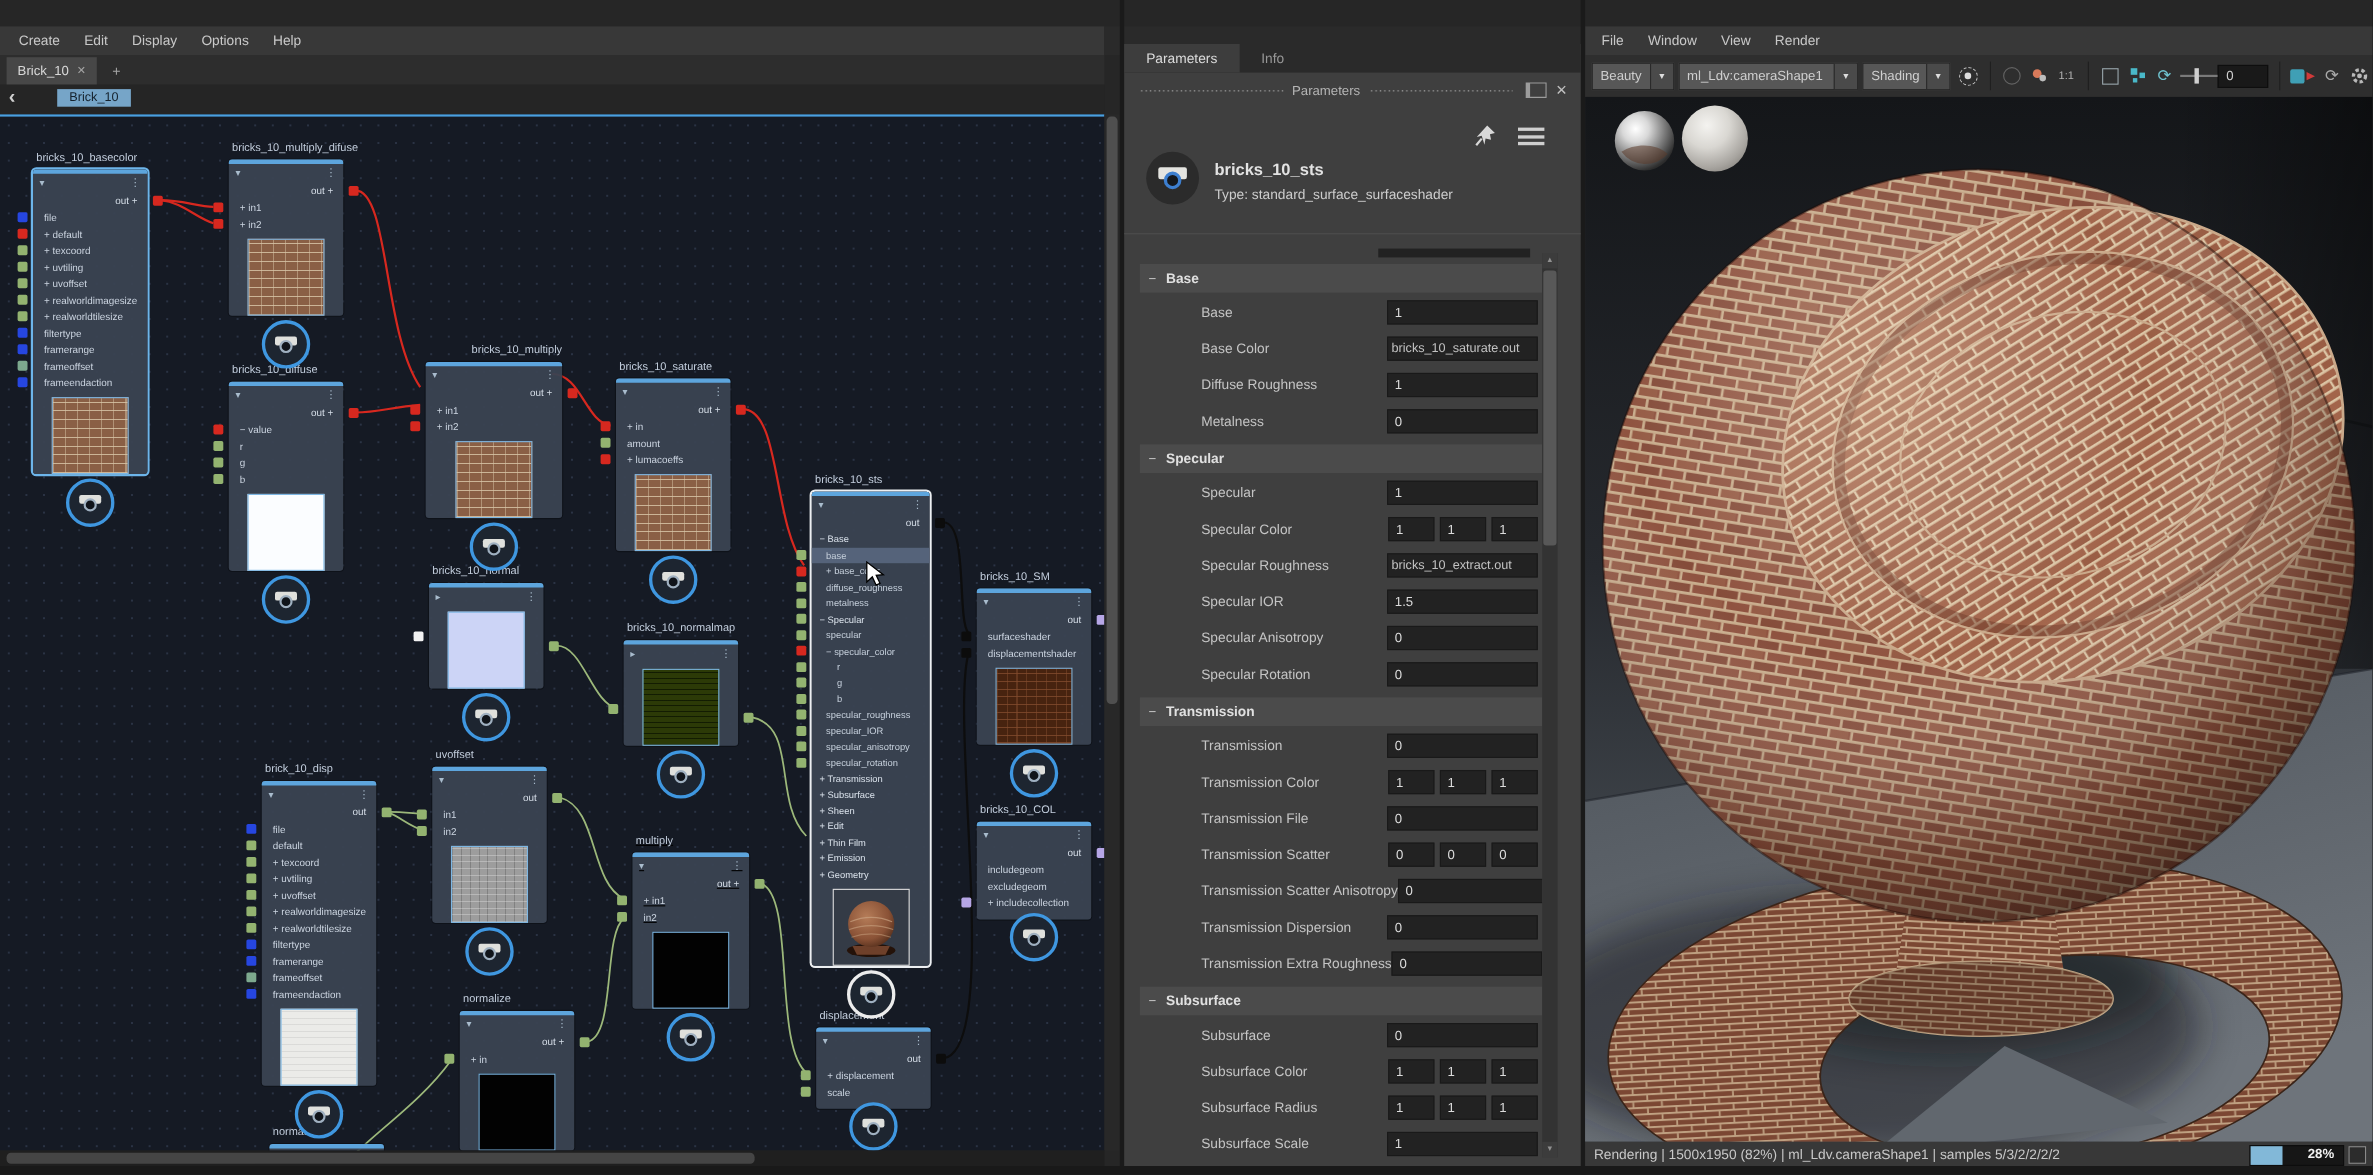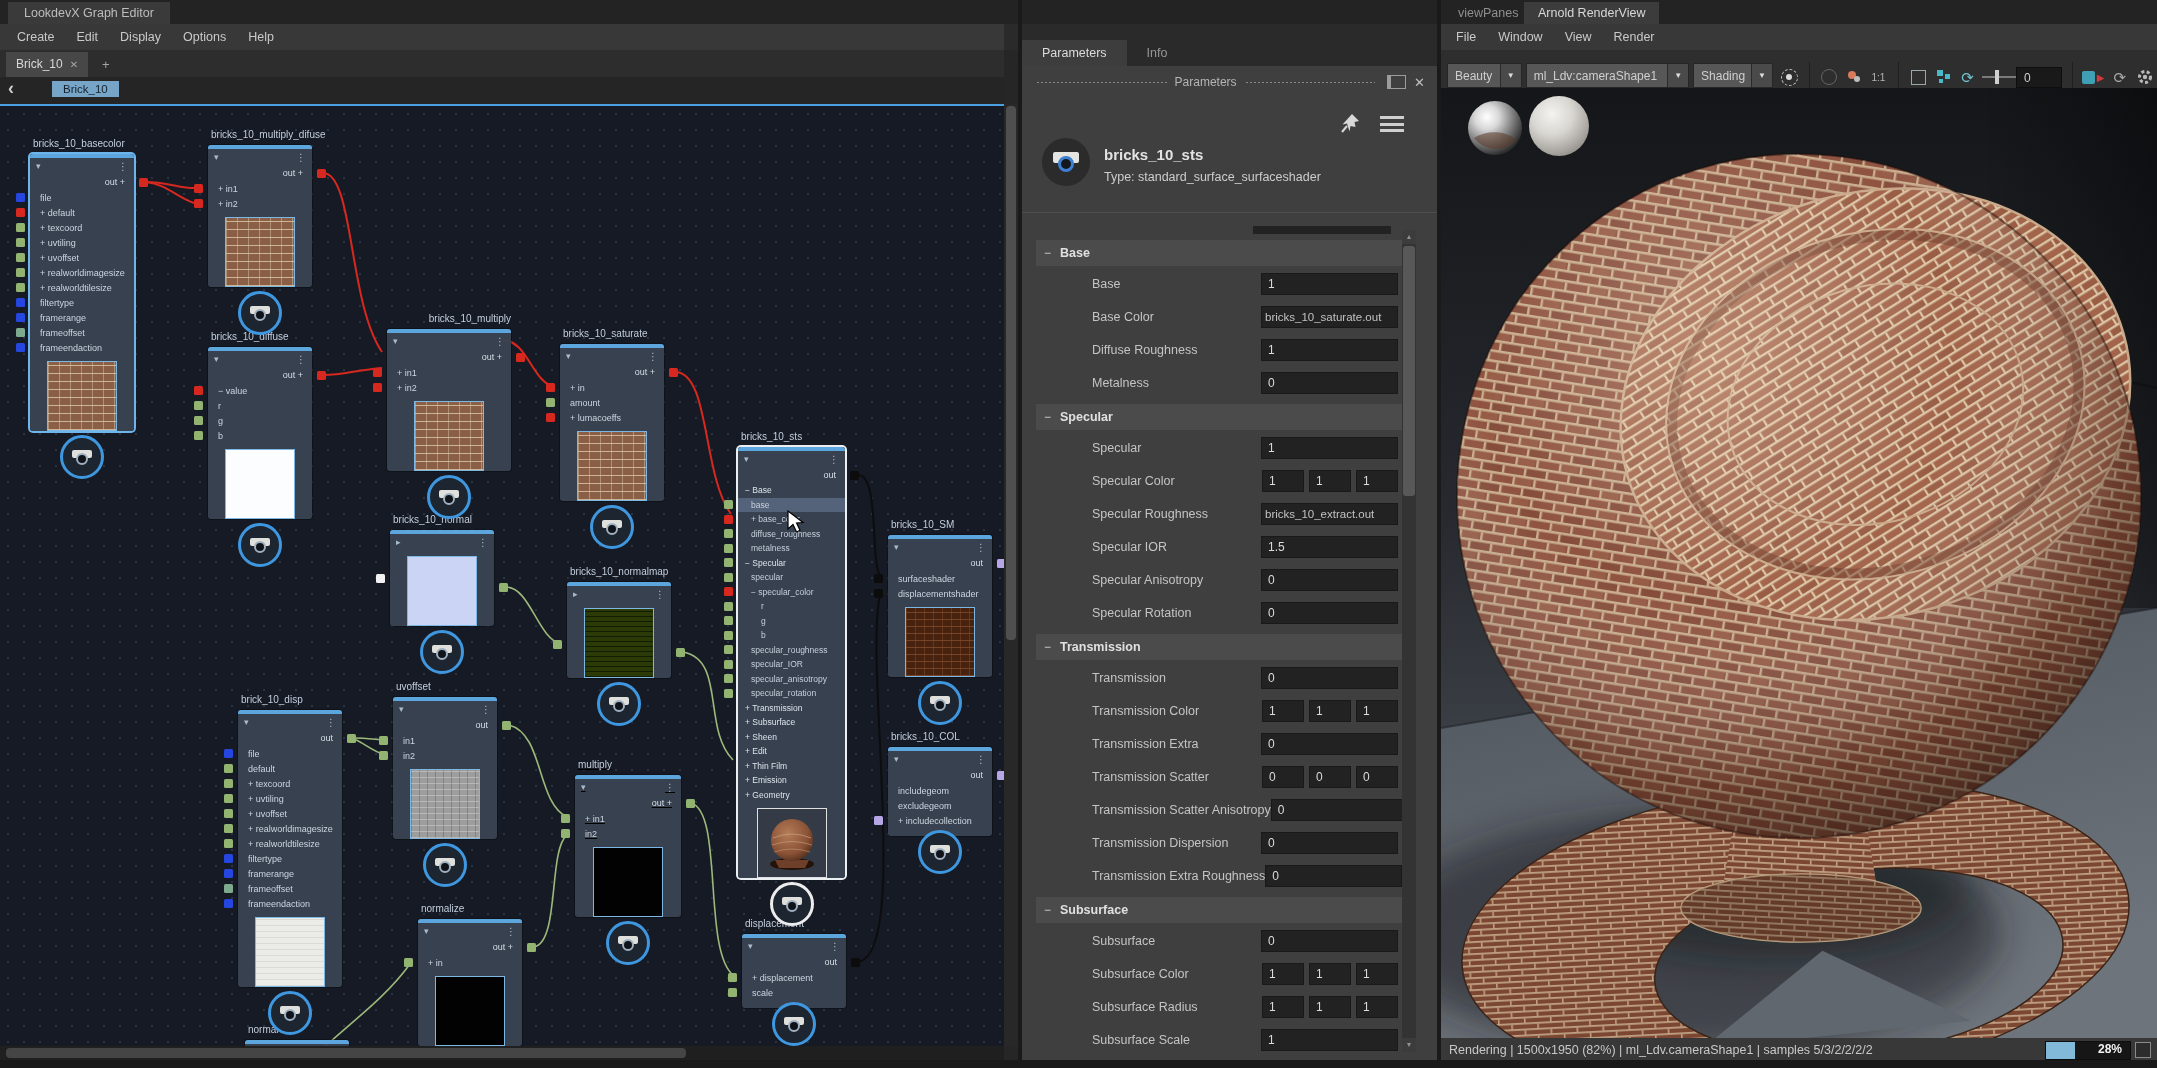--- a/index.html
+++ b/index.html
@@ -146,11 +146,6 @@
 
 <div class="app">
 
-  <div class="topstrip">
-    <div class="gtitle-tab">LookdevX Graph Editor</div>
-    <div class="rtab" style="left:1444px">viewPanes</div>
-    <div class="rtab active" style="left:1524px">Arnold RenderView</div>
-  </div>
 
   <div class="gmenubar" id="graph-menubar">
       <span>Create</span>

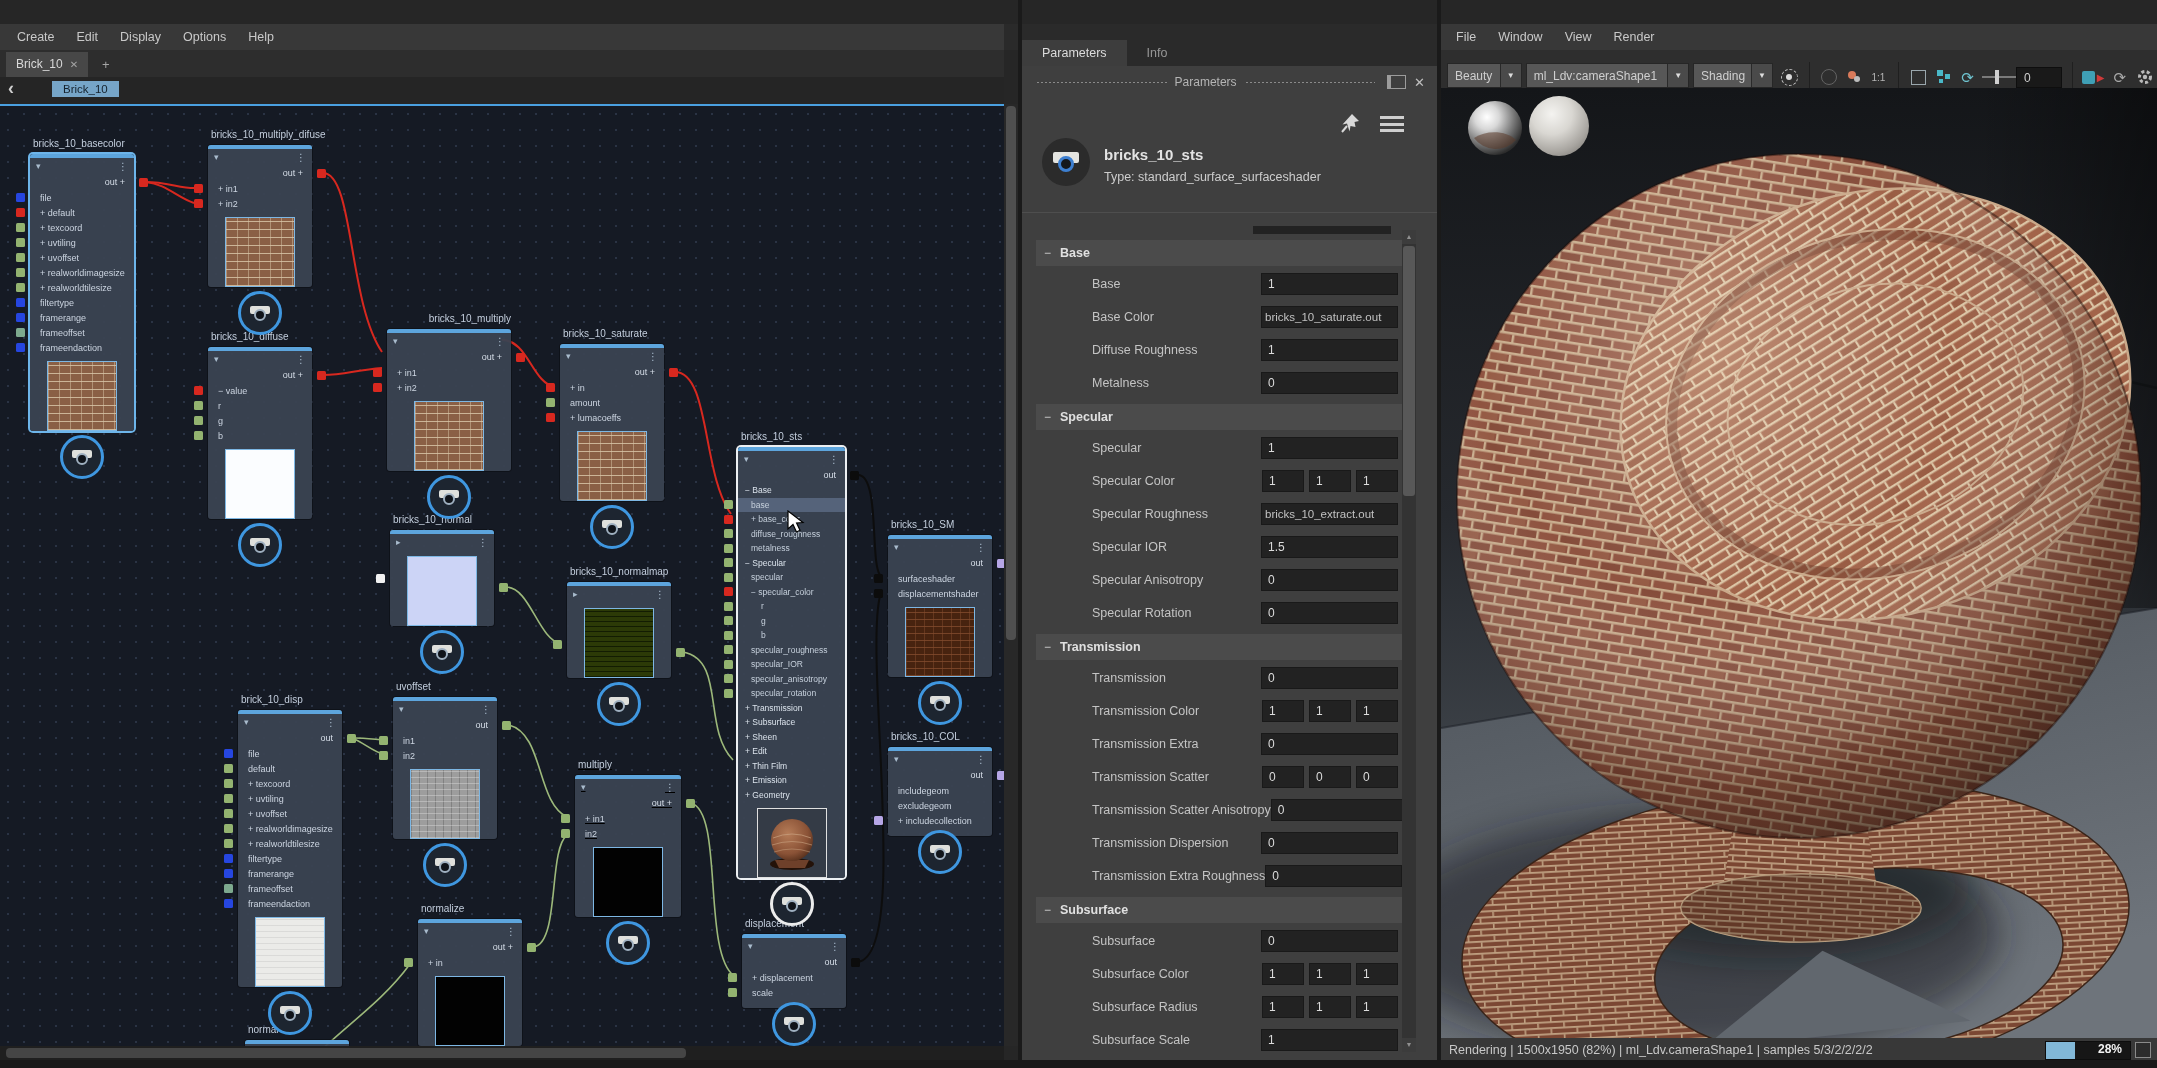--- a/index.html
+++ b/index.html
@@ -107,7 +107,7 @@
   
   .rmenubar{position:absolute;left:1441px;top:24px;width:716px;height:26px;background:#383838;display:flex;align-items:center;padding-left:4px;box-sizing:border-box;}
   .rmenubar span{padding:0 11px;font-size:12.5px;color:#c9c9c9;}
-  .rtoolbar{position:absolute;left:1441px;top:50px;width:716px;height:38px;background:#2e2e2e;display:flex;align-items:flex-end;padding-left:6px;box-sizing:border-box;}
+  .rtoolbar{position:absolute;left:1441px;top:50px;width:716px;height:38px;background:#2e2e2e;display:flex;align-items:center;padding-left:6px;box-sizing:border-box;}
   .dd{display:flex;align-items:center;background:#575757;border:1px solid #262626;height:25px;font-size:12px;color:#cfcfcf;padding-left:7px;box-sizing:border-box;margin-right:4px;}
   .dd .arr{margin-left:auto;font-size:8px;color:#ddd;background:#4a4a4a;height:100%;display:flex;align-items:center;padding:0 6px;border-left:1px solid #2a2a2a;}
   .dd1{width:86px;} .dd2{width:190px;} .dd3{width:92px;}

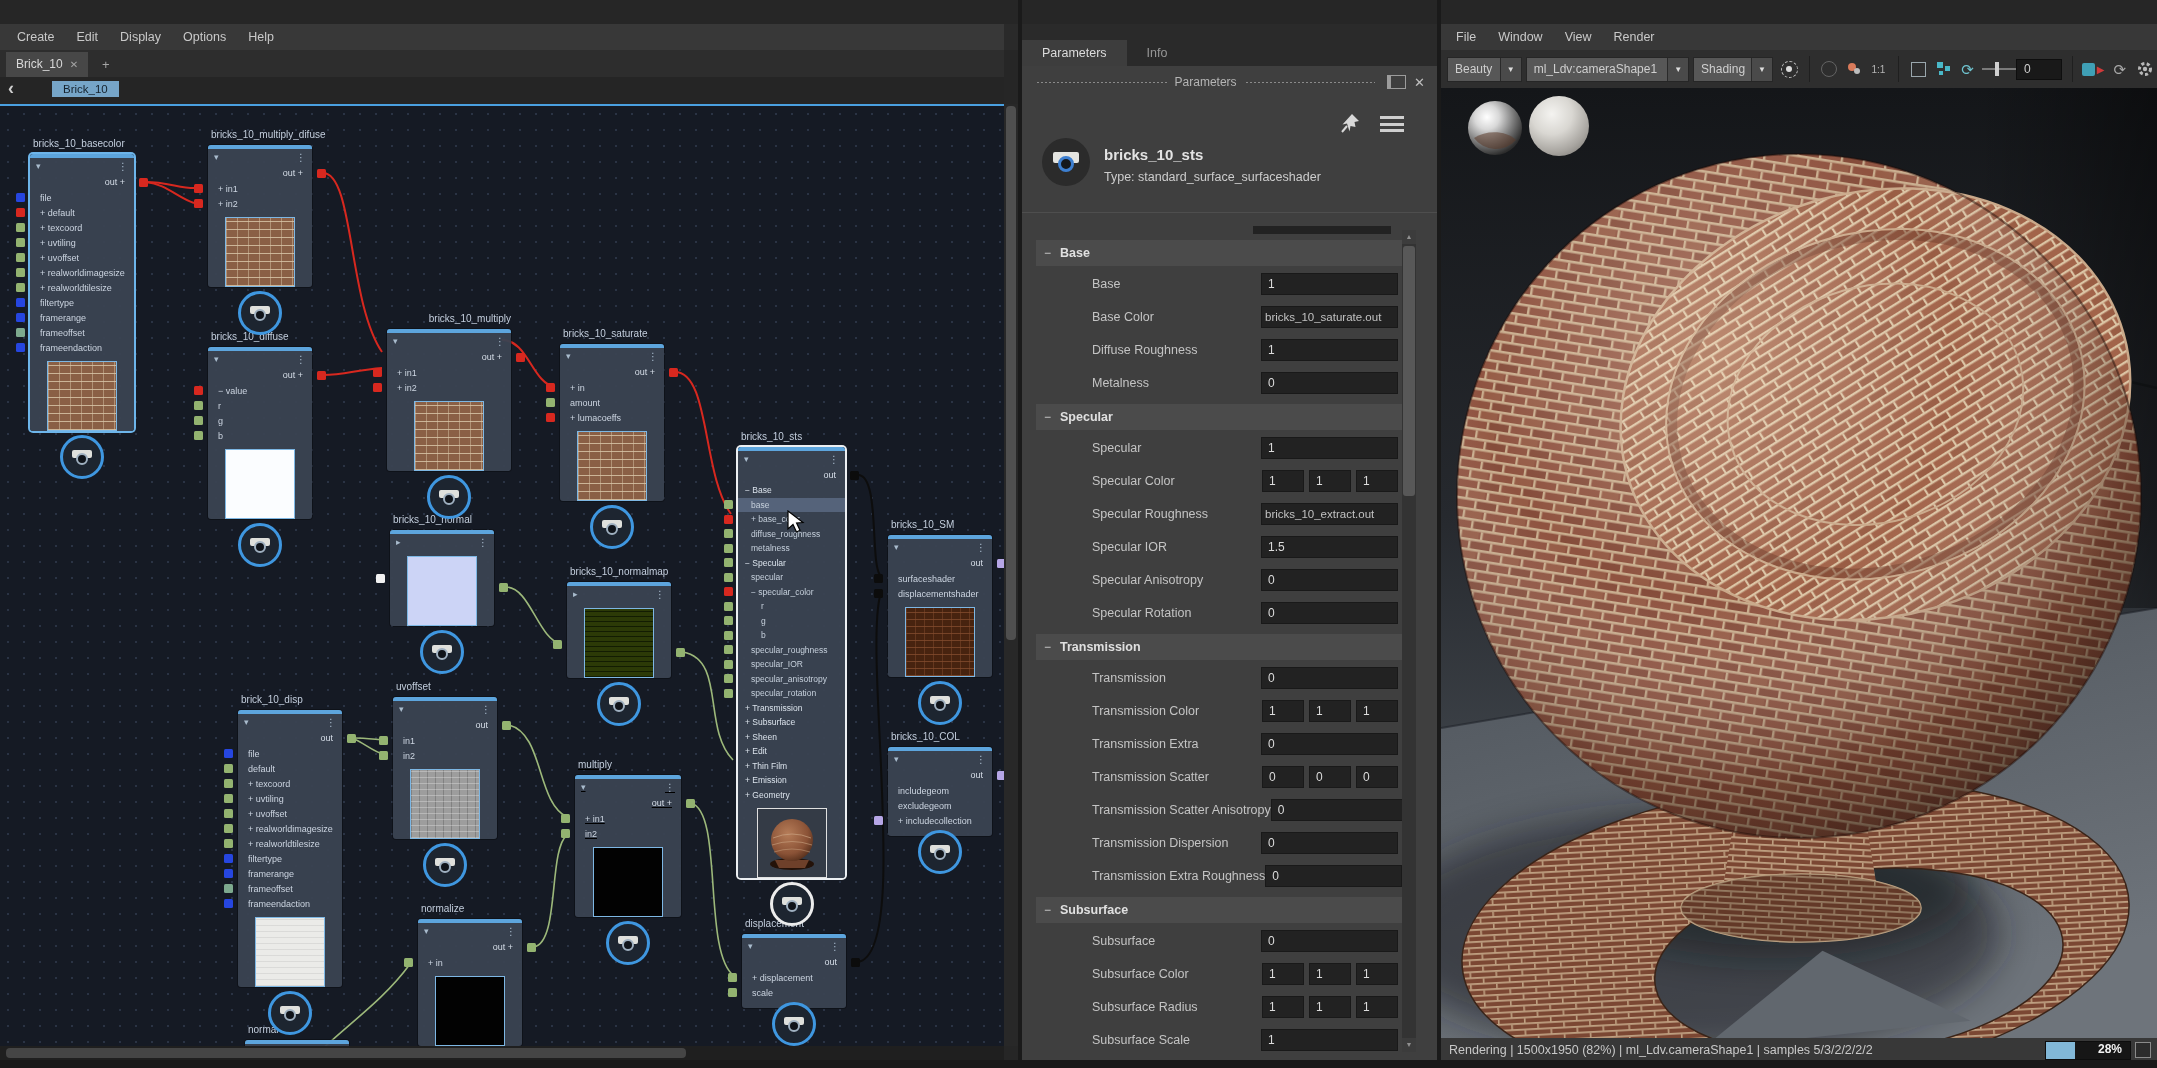--- a/index.html
+++ b/index.html
@@ -886,7 +886,7 @@
           </div>
         </div>
         <div class="prow">
-          <span class="pl2">Transmission Extra</span>
+          <span class="pl2">Transmission File</span>
           <div class="pfields">
             <div class="fld single">0</div>
           </div>

